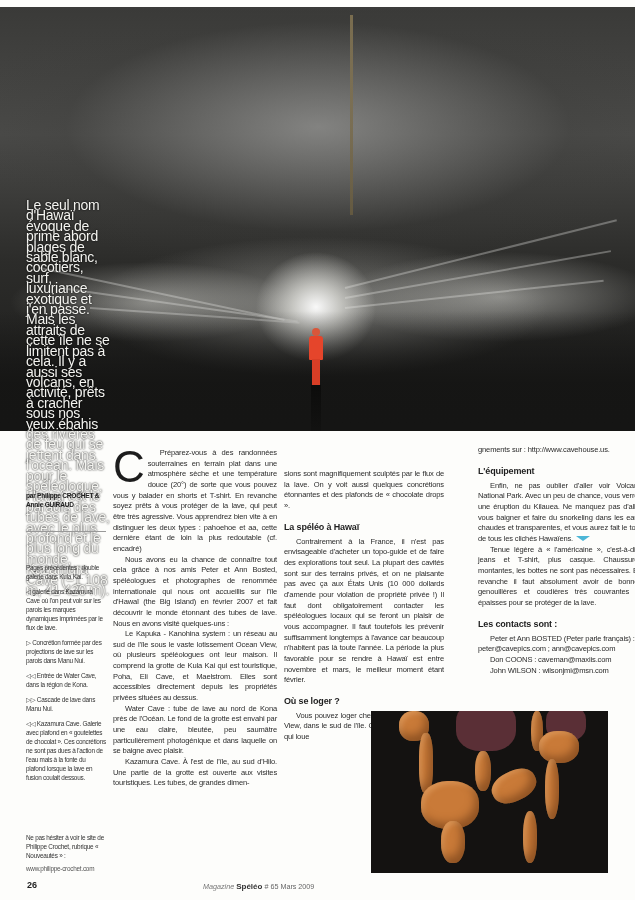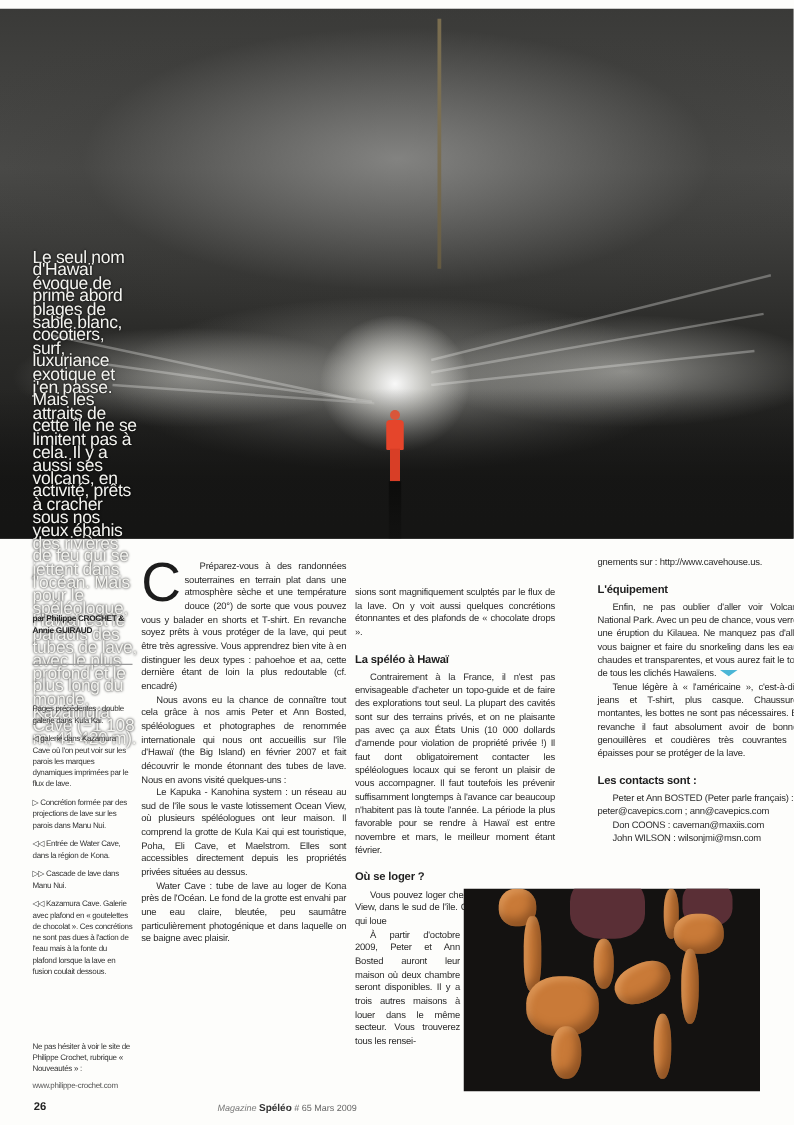--- a/index.html
+++ b/index.html
@@ -167,7 +167,7 @@
   <p>Préparez-vous à des randonnées souterraines en terrain plat dans une atmosphère sèche et une température douce (20°) de sorte que vous pouvez vous y balader en shorts et T-shirt. En revanche soyez prêts à vous protéger de la lave, qui peut être très agressive. Vous apprendrez bien vite à en distinguer les deux types : pahoehoe et aa, cette dernière étant de loin la plus redoutable (cf. encadré)</p>
   <p>Nous avons eu la chance de connaître tout cela grâce à nos amis Peter et Ann Bosted, spéléologues et photographes de renommée internationale qui nous ont accueillis sur l'île d'Hawaï (the Big Island) en février 2007 et fait découvrir le monde étonnant des tubes de lave. Nous en avons visité quelques-uns :</p>
   <p>Le Kapuka - Kanohina system : un réseau au sud de l'île sous le vaste lotissement Ocean View, où plusieurs spéléologues ont leur maison. Il comprend la grotte de Kula Kai qui est touristique, Poha, Eli Cave, et Maelstrom. Elles sont accessibles directement depuis les propriétés privées situées au dessus.</p>
-  <p>Water Cave : tube de lave au loger de Kona près de l'Océan. Le fond de la grotte est envahi par une eau claire, bleutée, peu saumâtre particulièrement photogénique et dans laquelle on se baigne avec plaisir.</p>
+  <p>Water Cave : tube de lave au nord de Kona près de l'Océan. Le fond de la grotte est envahi par une eau claire, bleutée, peu saumâtre particulièrement photogénique et dans laquelle on se baigne avec plaisir.</p>
 </div>
 
 <div class="col col2">

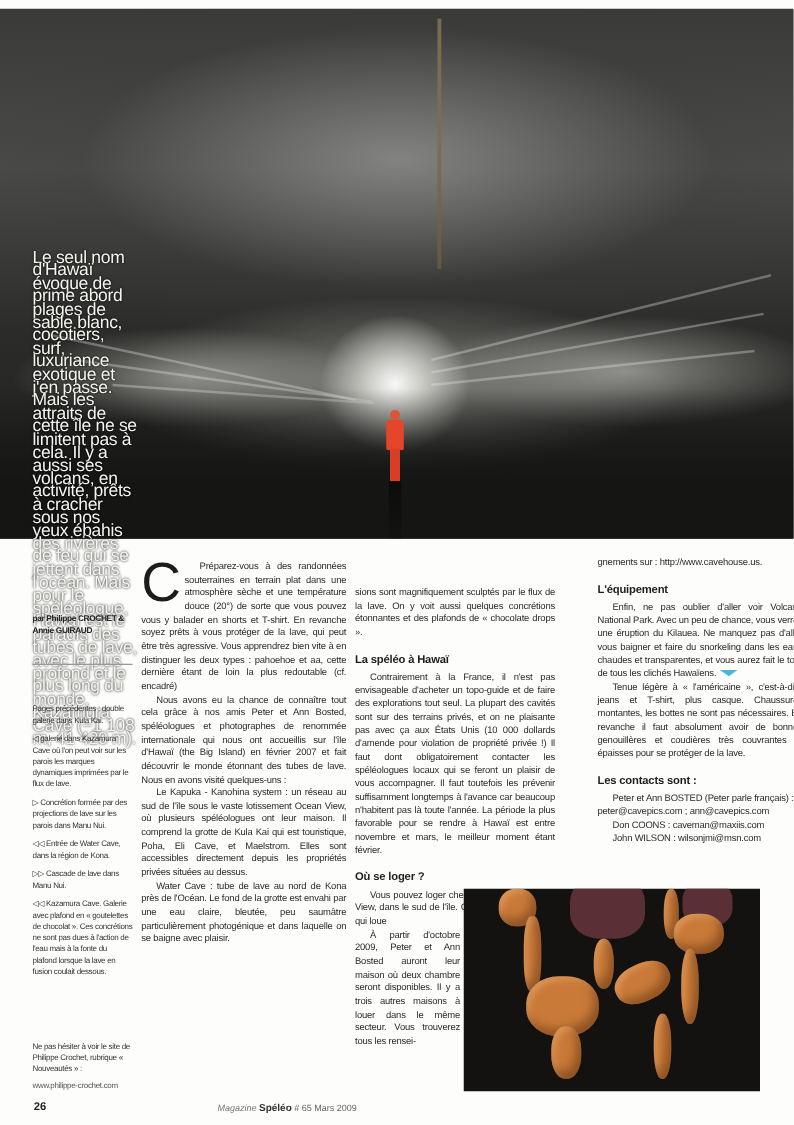--- a/index.html
+++ b/index.html
@@ -177,7 +177,6 @@
   <h3>Où se loger ?</h3>
   <p>Vous pouvez loger chez les spéléos à Ocean View, dans le sud de l'île. Contacter John Wilson, qui loue</p>
   <div class="narrow">
-    <p>À partir d'octobre 2009, Peter et Ann Bosted auront leur maison où deux chambre seront disponibles. Il y a trois autres maisons à louer dans le même secteur. Vous trouverez tous les rensei-</p>
   </div>
 </div>
 

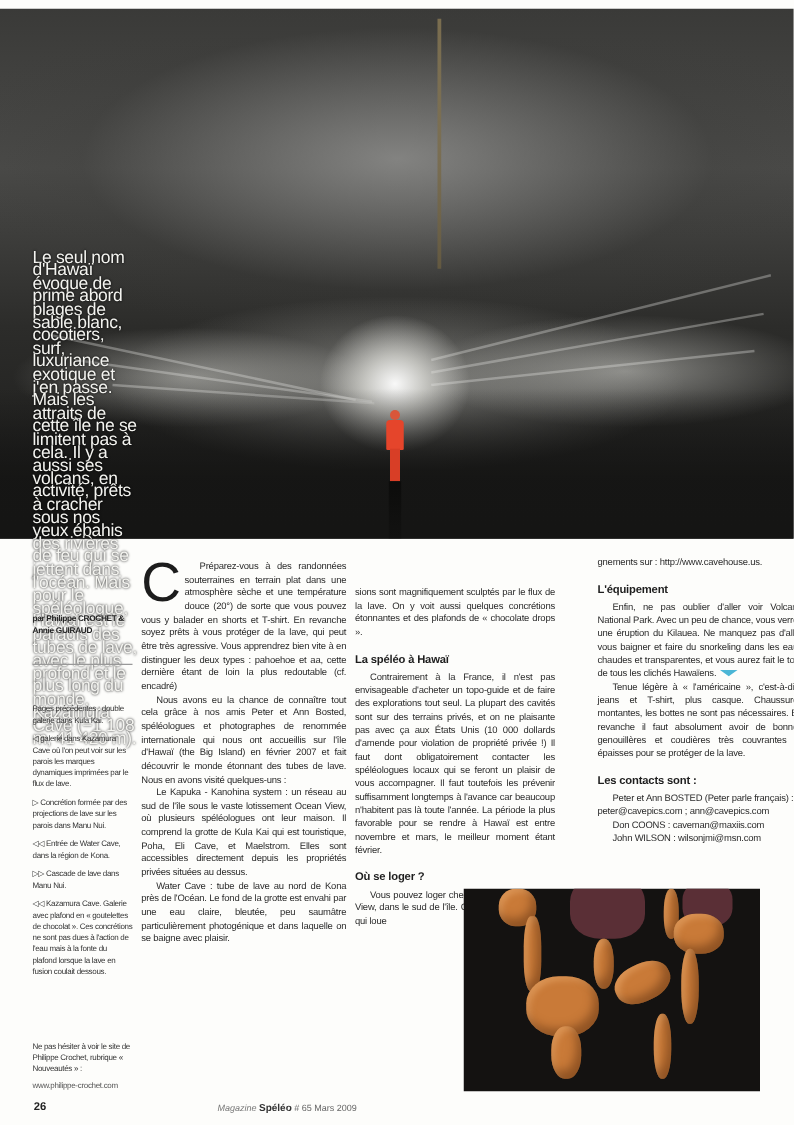--- a/index.html
+++ b/index.html
@@ -168,6 +168,7 @@
   <p>Nous avons eu la chance de connaître tout cela grâce à nos amis Peter et Ann Bosted, spéléologues et photographes de renommée internationale qui nous ont accueillis sur l'île d'Hawaï (the Big Island) en février 2007 et fait découvrir le monde étonnant des tubes de lave. Nous en avons visité quelques-uns :</p>
   <p>Le Kapuka - Kanohina system : un réseau au sud de l'île sous le vaste lotissement Ocean View, où plusieurs spéléologues ont leur maison. Il comprend la grotte de Kula Kai qui est touristique, Poha, Eli Cave, et Maelstrom. Elles sont accessibles directement depuis les propriétés privées situées au dessus.</p>
   <p>Water Cave : tube de lave au nord de Kona près de l'Océan. Le fond de la grotte est envahi par une eau claire, bleutée, peu saumâtre particulièrement photogénique et dans laquelle on se baigne avec plaisir.</p>
+  <p>Kazamura Cave. À l'est de l'île, au sud d'Hilo. Une partie de la grotte est ouverte aux visites touristiques. Les tubes, de grandes dimen-</p>
 </div>
 
 <div class="col col2">

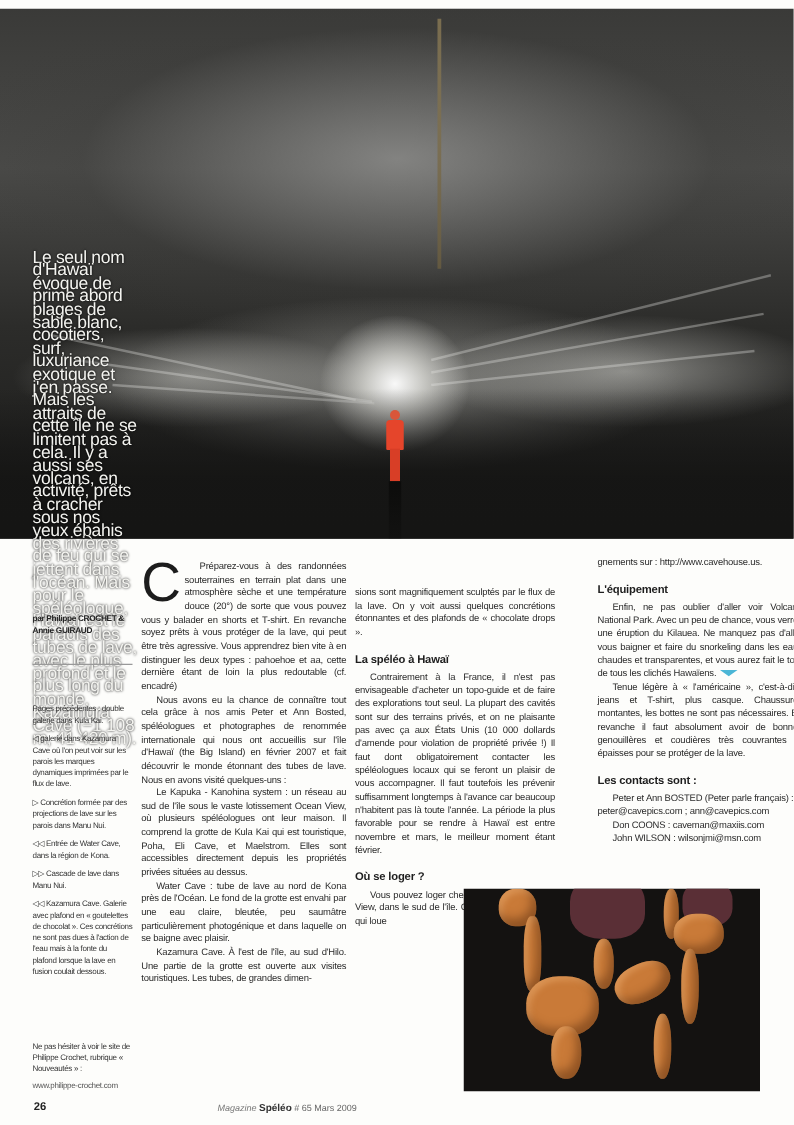--- a/index.html
+++ b/index.html
@@ -119,7 +119,7 @@
 
   
   .footer {
-    position: absolute; left: 174px; top: 882px;
+    position: absolute; left: 203px; top: 882px;
     font-size: 7.2px; color: #666;
   }
   .footer .mag { font-style: italic; color: #777; }

